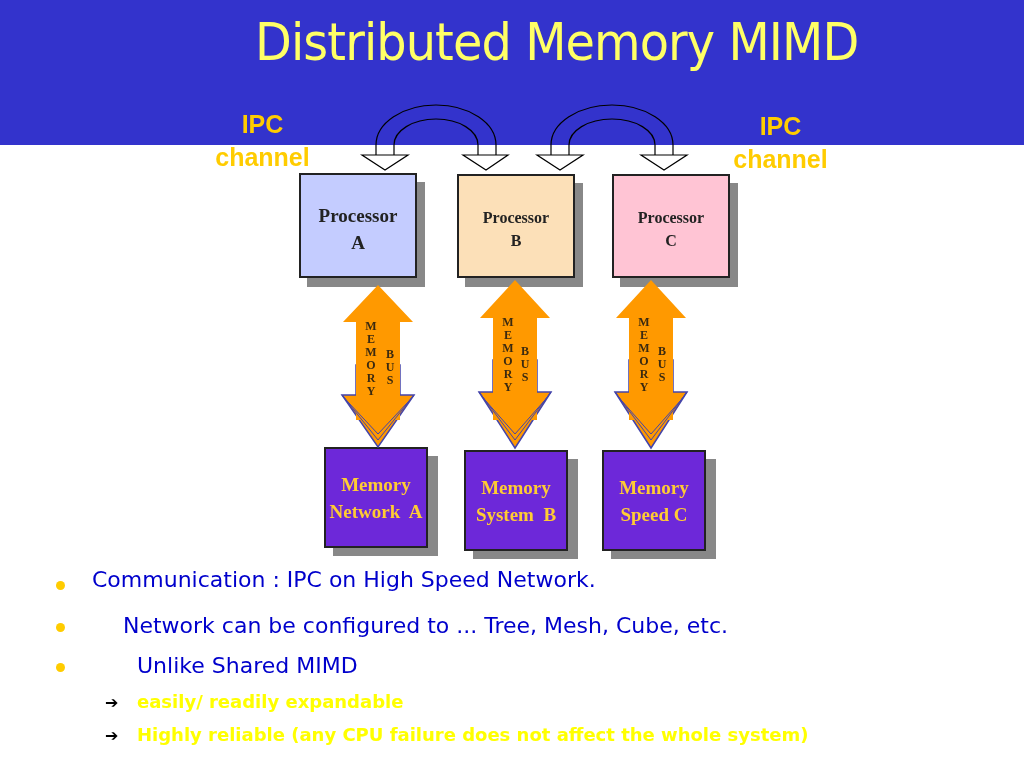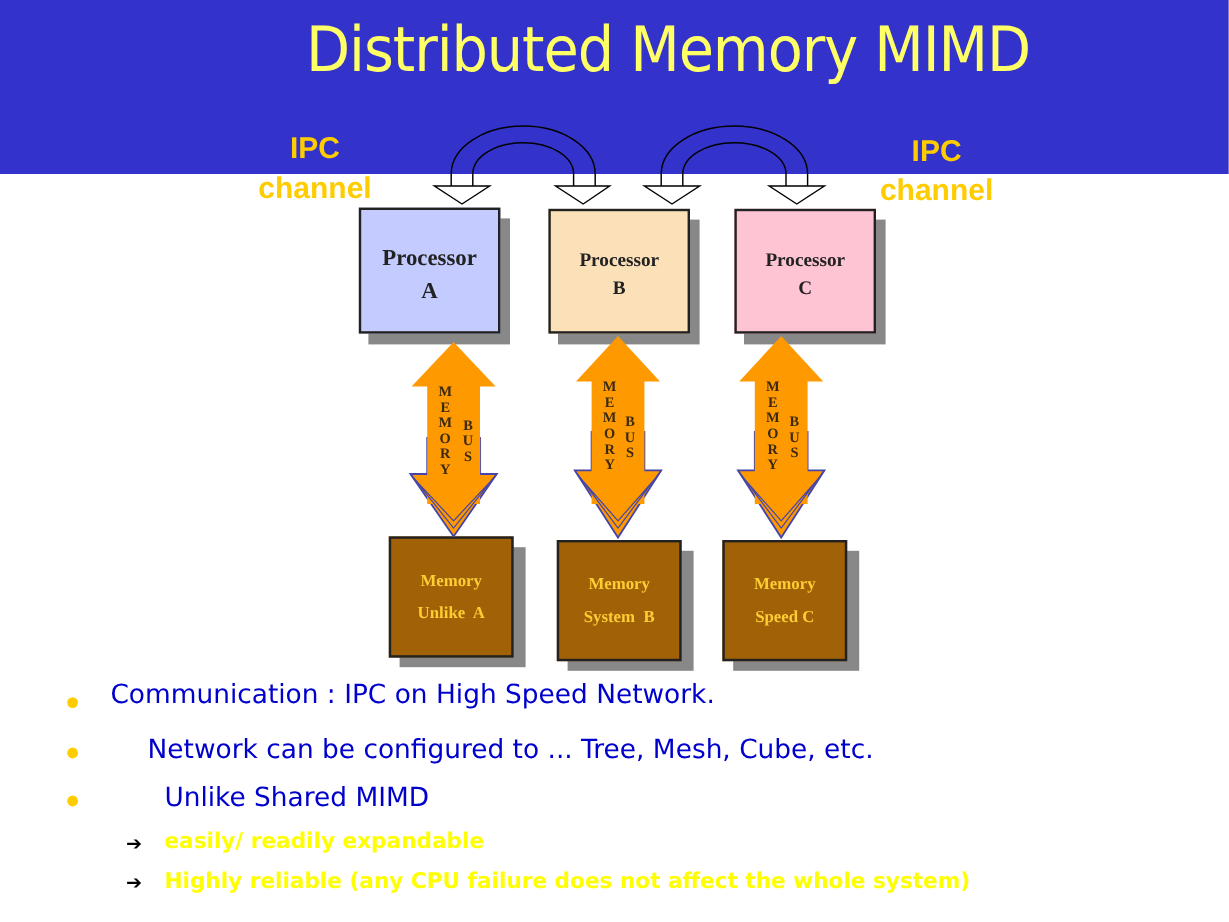--- a/index.html
+++ b/index.html
@@ -10,7 +10,7 @@
     .box { position: absolute; border: 2px solid #222; box-sizing: border-box; font-family: "Liberation Serif", serif; font-weight: bold; text-align: center; }
     .shadow { position: absolute; background: #888888; }
     .proc { color: #222; }
-    .mem { background: #a16207; color: #ffcc33; font-size: 14px; line-height: 27px; display: flex; align-items: center; justify-content: center; }
+    .mem { background: #6d28d9; color: #ffcc33; font-size: 19px; line-height: 27px; display: flex; align-items: center; justify-content: center; }
     .bus-text { position: absolute; font-family: "Liberation Serif", serif; font-weight: bold; font-size: 12px; color: #3b2a10; line-height: 13px; text-align: center; width: 12px; }
     svg.overlay { position: absolute; left: 0; top: 0; }
     .bullets { position: absolute; left: 0; top: 565px; width: 1024px; }

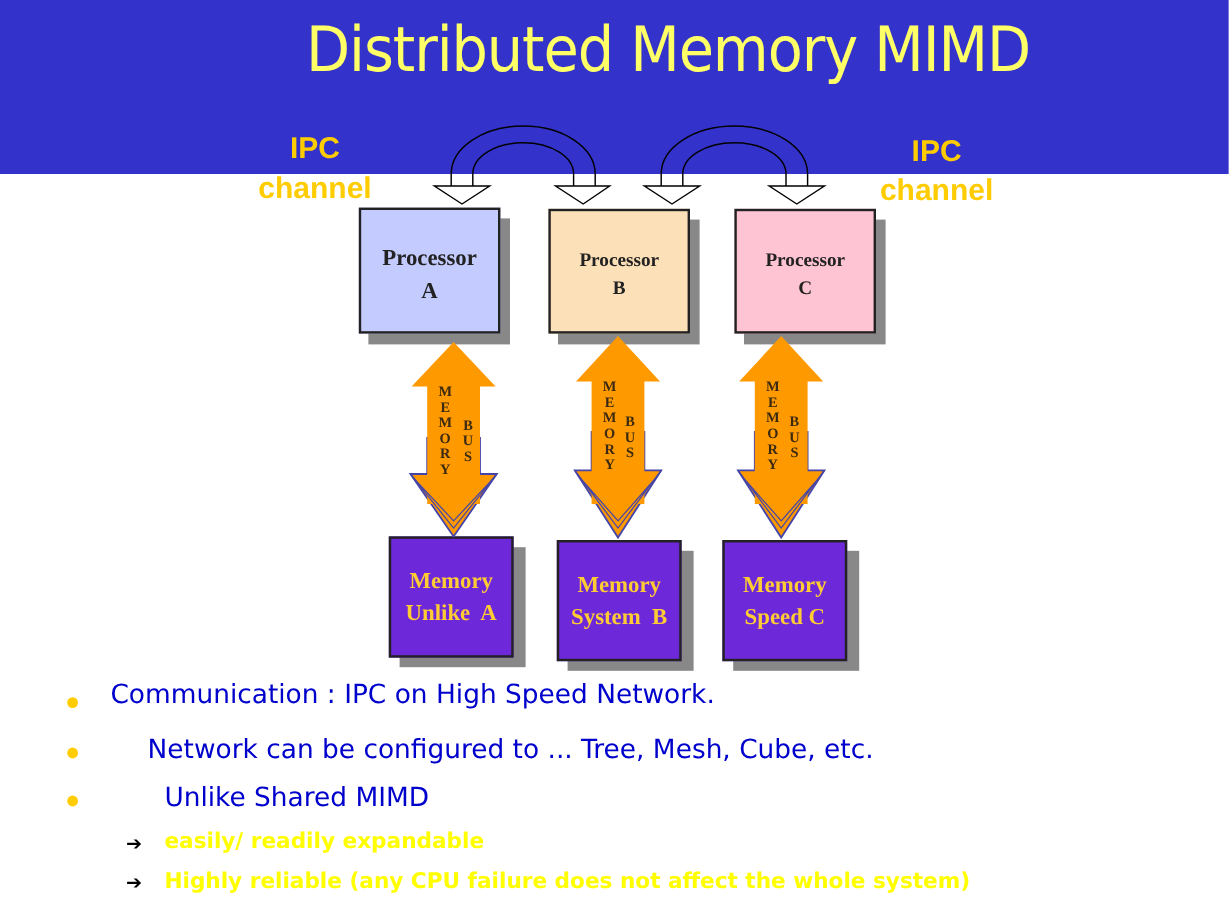--- a/index.html
+++ b/index.html
@@ -58,7 +58,7 @@
 <div class="box mem" style="left:324px; top:447px; width:104px; height:101px;">
   <div>
     <div>Memory</div>
-    <div style="white-space:pre;">Unlike  A</div>
+    <div style="white-space:pre;">Network  A</div>
   </div>
 </div>
 <div class="box mem" style="left:464px; top:450px; width:104px; height:101px;">

